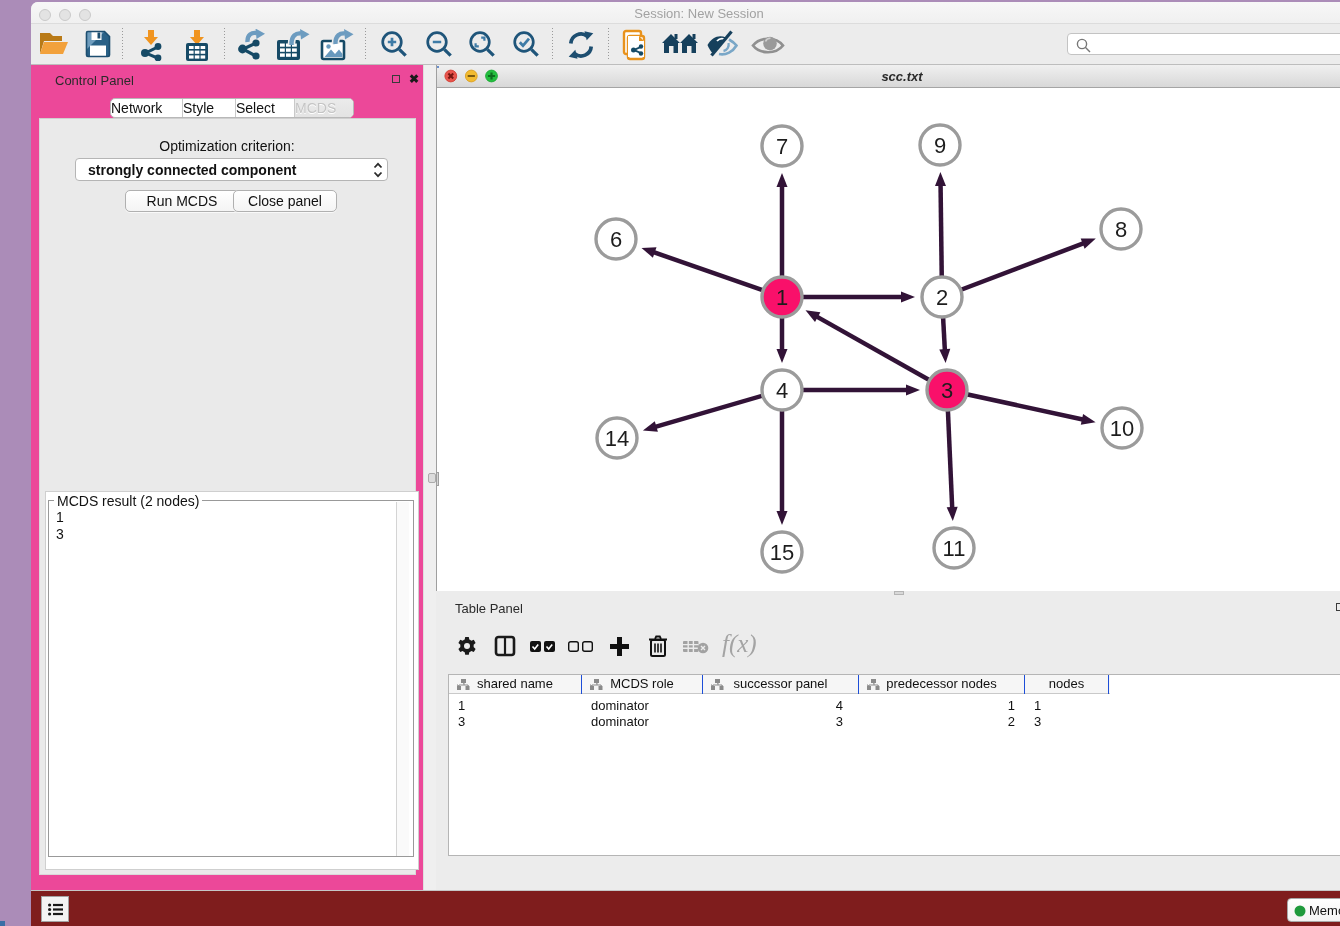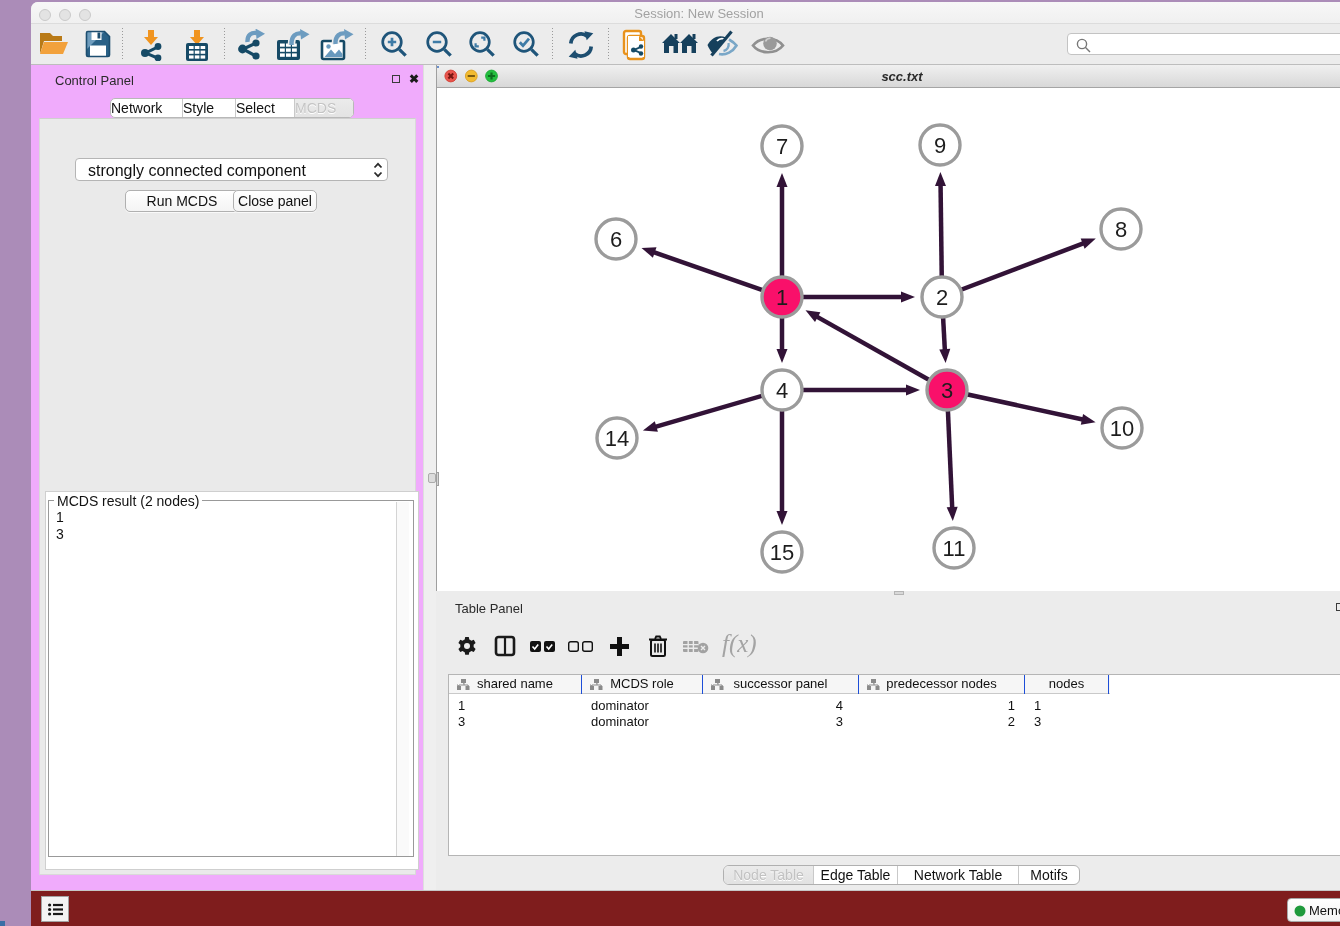--- a/index.html
+++ b/index.html
@@ -18,7 +18,7 @@
 .tbi { top:5px; }
 #searchbox { left:1036px; top:9px; width:292px; height:22px; background:#fff; border:1px solid #c3c3c3; border-radius:4px; }
 
-#cpanel { left:0; top:63px; width:392px; height:825px; background:#f0abfc;padding-left:33px; }
+#cpanel { left:0; top:63px; width:392px; height:825px; background:#ec4899;padding-left:33px; }
 .pane-title { font-size:13px; color:#2b2b2b; }
 .float-ico { width:8px; height:8px; border:1px solid #3a3a3a; background:#fff0; }
 .close-x { font-size:12px; color:#1a1a1a; font-weight:bold; }

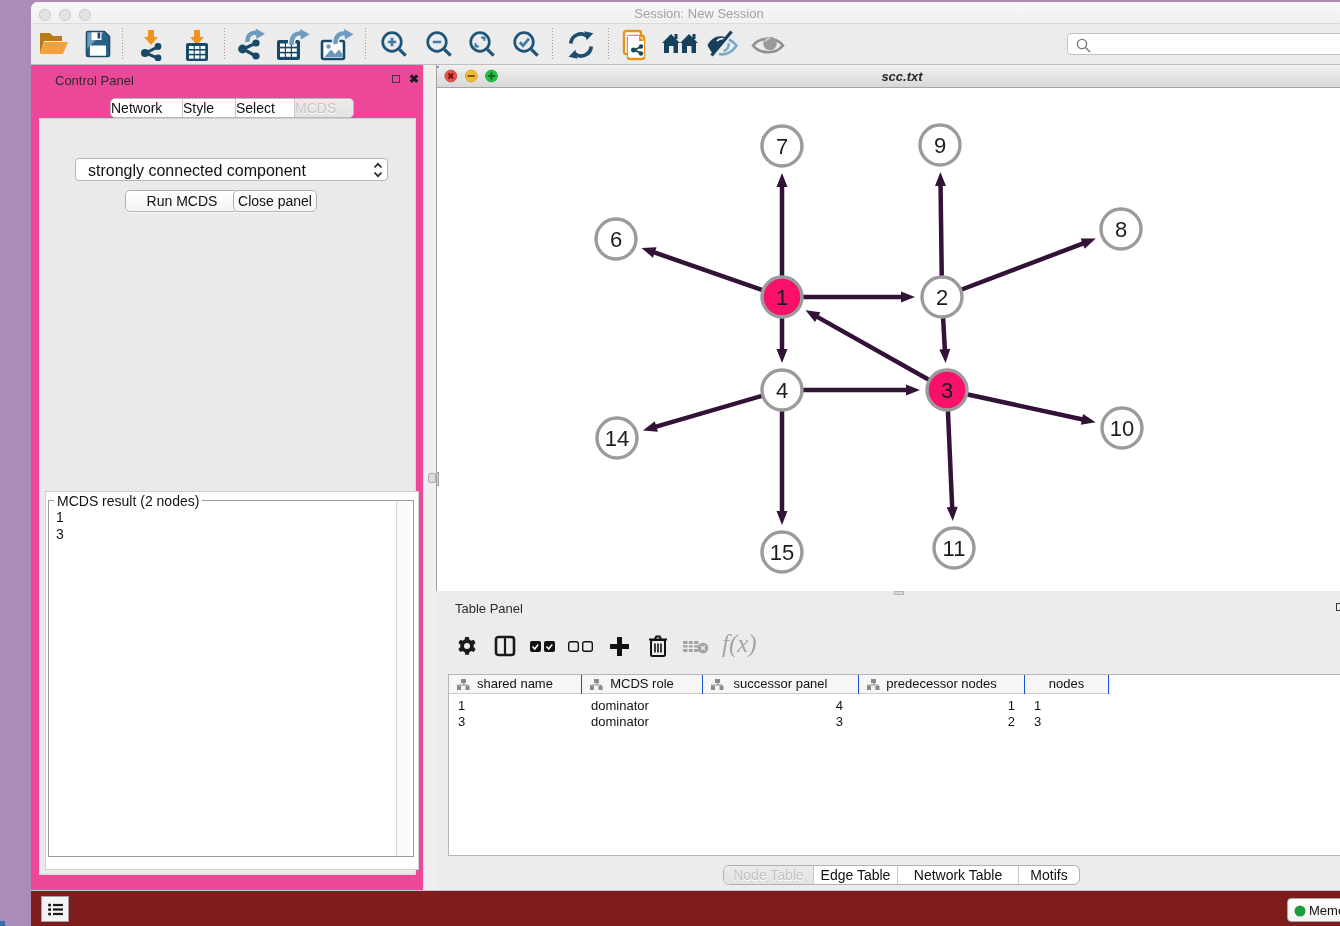--- a/index.html
+++ b/index.html
@@ -239,6 +239,7 @@
       <div class="tab sel" style="width:58px;">MCDS</div>
     </div>
     <div id="cp-content" class="abs"></div>
+    <div class="abs" style="left:0;top:73px;width:392px;text-align:center;font-size:14px;color:#111;">Optimization criterion:</div>
     <div class="abs" style="left:44px;top:93px;width:313px;height:23px;background:#fff;border:1px solid #b5b5b5;border-radius:4px;">
       <div class="abs" style="left:12px;top:3px;font-size:16px;color:#111;">strongly connected component</div>
       <svg class="abs" style="left:295px;top:3px;" width="14" height="16" viewBox="0 0 14 16">

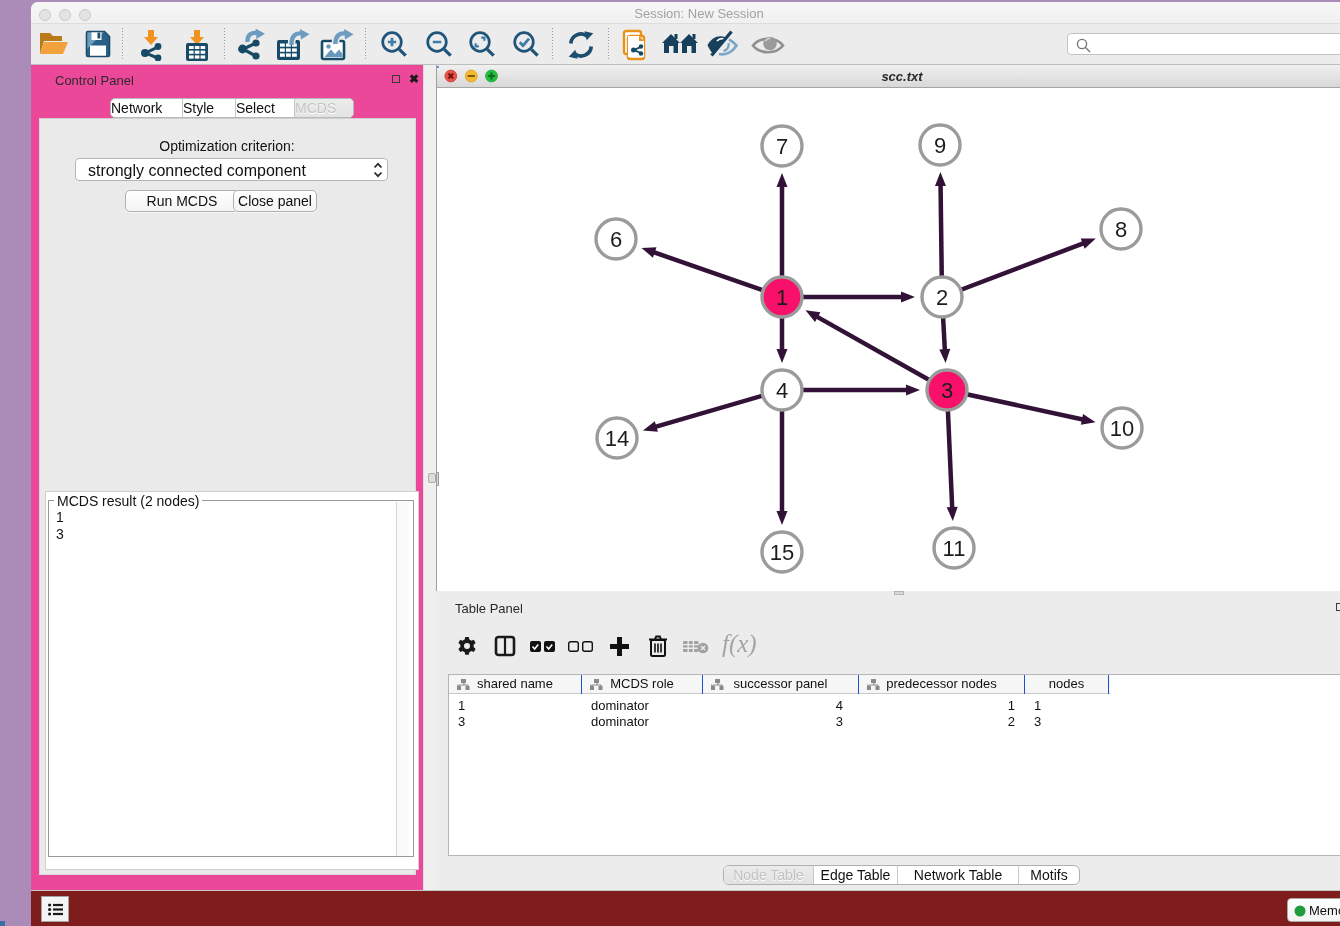--- a/index.html
+++ b/index.html
@@ -241,7 +241,7 @@
     <div id="cp-content" class="abs"></div>
     <div class="abs" style="left:0;top:73px;width:392px;text-align:center;font-size:14px;color:#111;">Optimization criterion:</div>
     <div class="abs" style="left:44px;top:93px;width:313px;height:23px;background:#fff;border:1px solid #b5b5b5;border-radius:4px;">
-      <div class="abs" style="left:12px;top:3px;font-size:16px;color:#111;">strongly connected component</div>
+      <div class="abs" style="left:12px;top:3px;font-size:14px;color:#111;font-weight:bold;">strongly connected component</div>
       <svg class="abs" style="left:295px;top:3px;" width="14" height="16" viewBox="0 0 14 16">
         <path d="M3.5 5.5 L7 1.8 L10.5 5.5" fill="none" stroke="#2b2b2b" stroke-width="1.8"></path>
         <path d="M3.5 10.5 L7 14.2 L10.5 10.5" fill="none" stroke="#2b2b2b" stroke-width="1.8"></path>

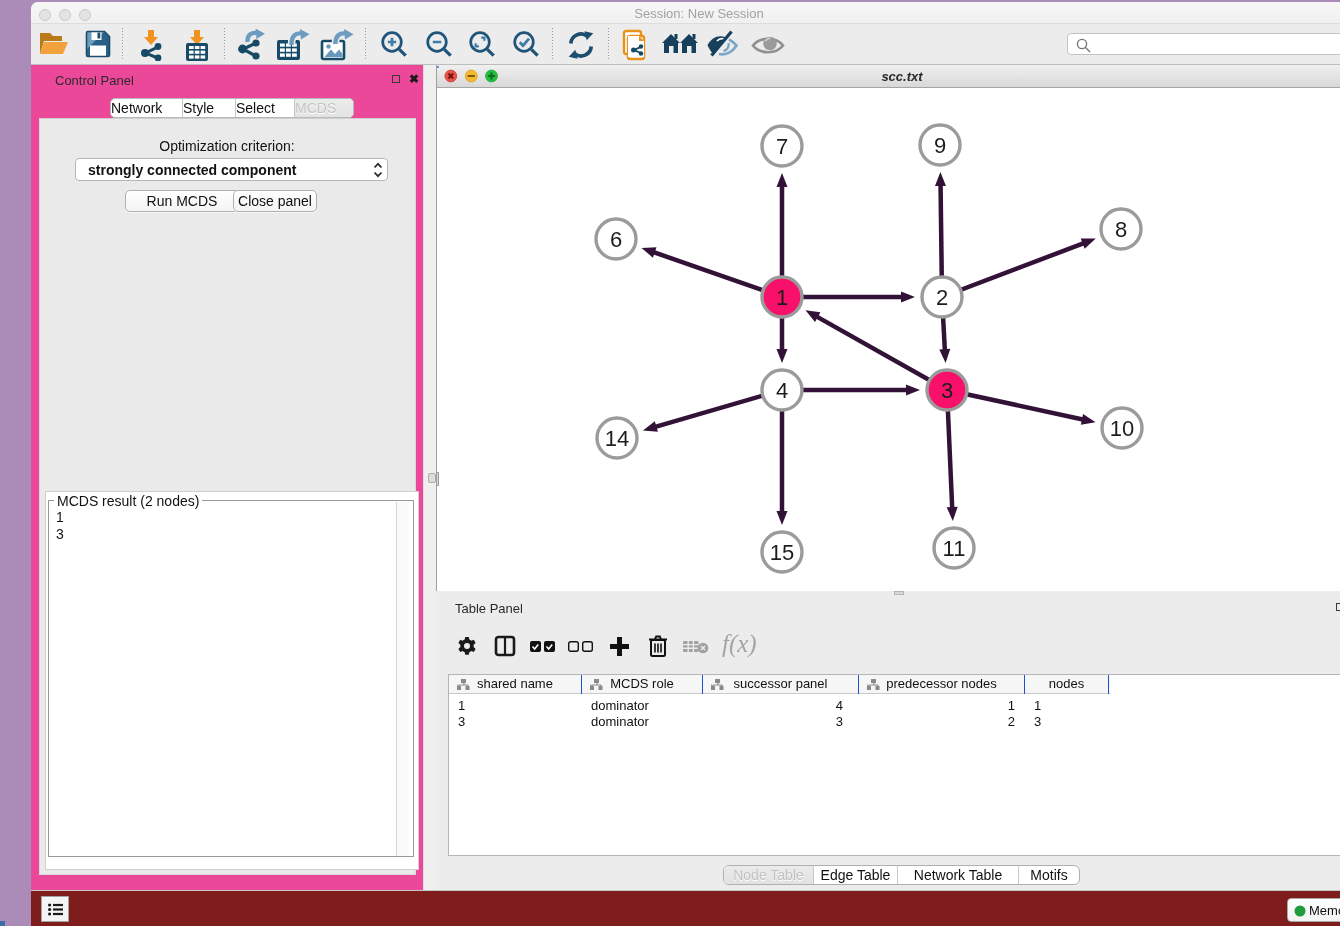--- a/index.html
+++ b/index.html
@@ -248,7 +248,7 @@
       </svg>
     </div>
     <div class="abs btn" style="left:94px;top:125px;width:114px;height:22px;line-height:20px;">Run MCDS</div>
-    <div class="abs btn" style="left:202px;top:125px;width:84px;height:22px;line-height:20px;">Close panel</div>
+    <div class="abs btn" style="left:202px;top:125px;width:104px;height:22px;line-height:20px;">Close panel</div>
     <div id="mcds-panel" class="abs">
       <div id="mcds-box" class="abs">
         <div id="mcds-legend" class="abs">MCDS result (2 nodes)</div>

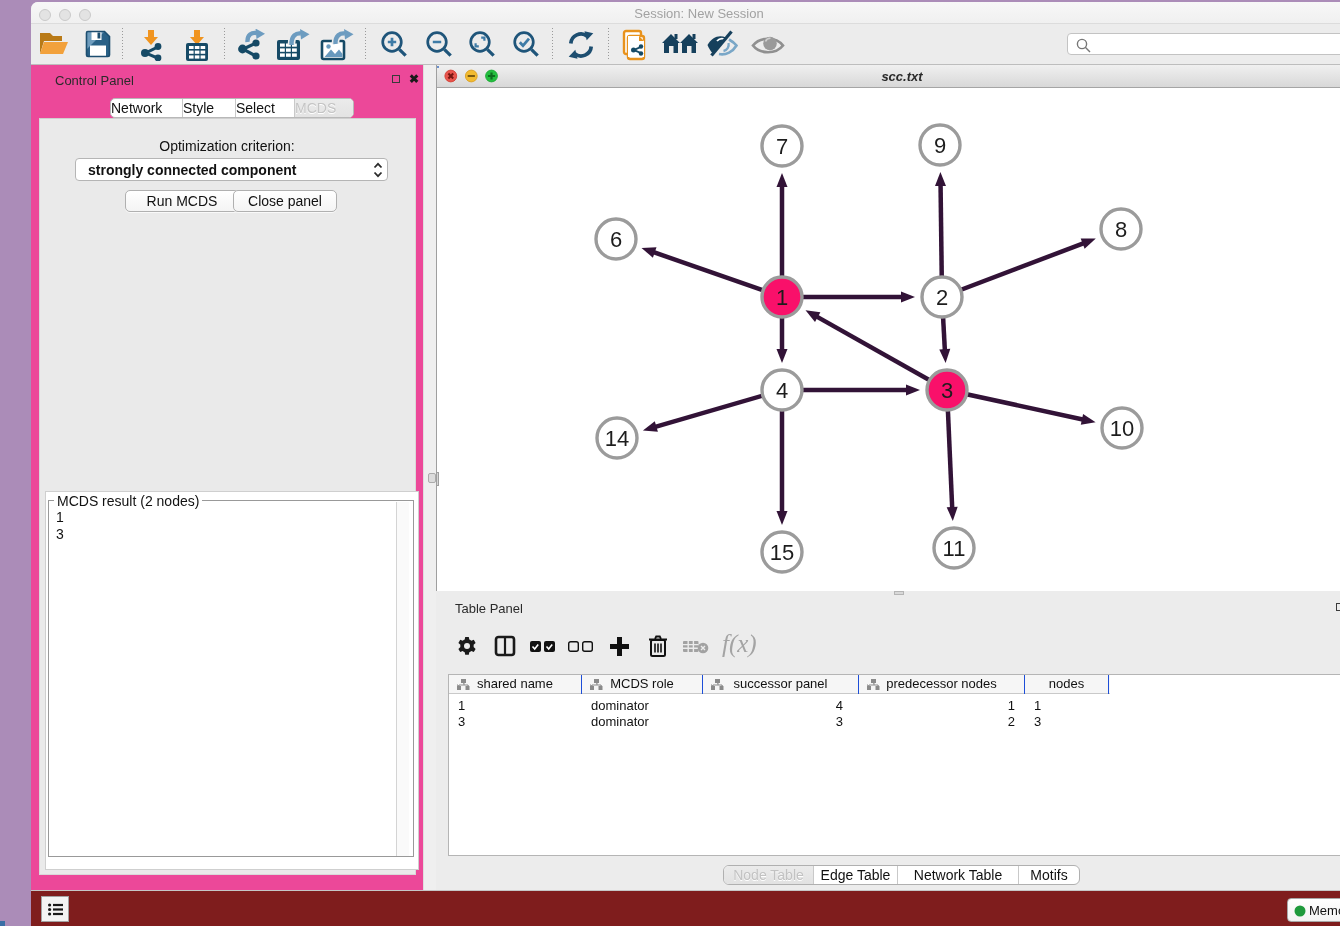--- a/index.html
+++ b/index.html
@@ -431,12 +431,6 @@
       <div class="td abs" style="left:410px;top:39px;width:156px;text-align:right;">2</div>
       <div class="td abs" style="left:585px;top:39px;">3</div>
     </div>
-    <div id="btabs" class="abs">
-      <div class="tab sel" style="width:90px;">Node Table</div>
-      <div class="tab" style="width:84px;">Edge Table</div>
-      <div class="tab" style="width:121px;">Network Table</div>
-      <div class="tab" style="width:60px;border-right:none;">Motifs</div>
-    </div>
   </div>
   <div id="statusbar" class="abs">
     <div id="listbtn" class="abs">

